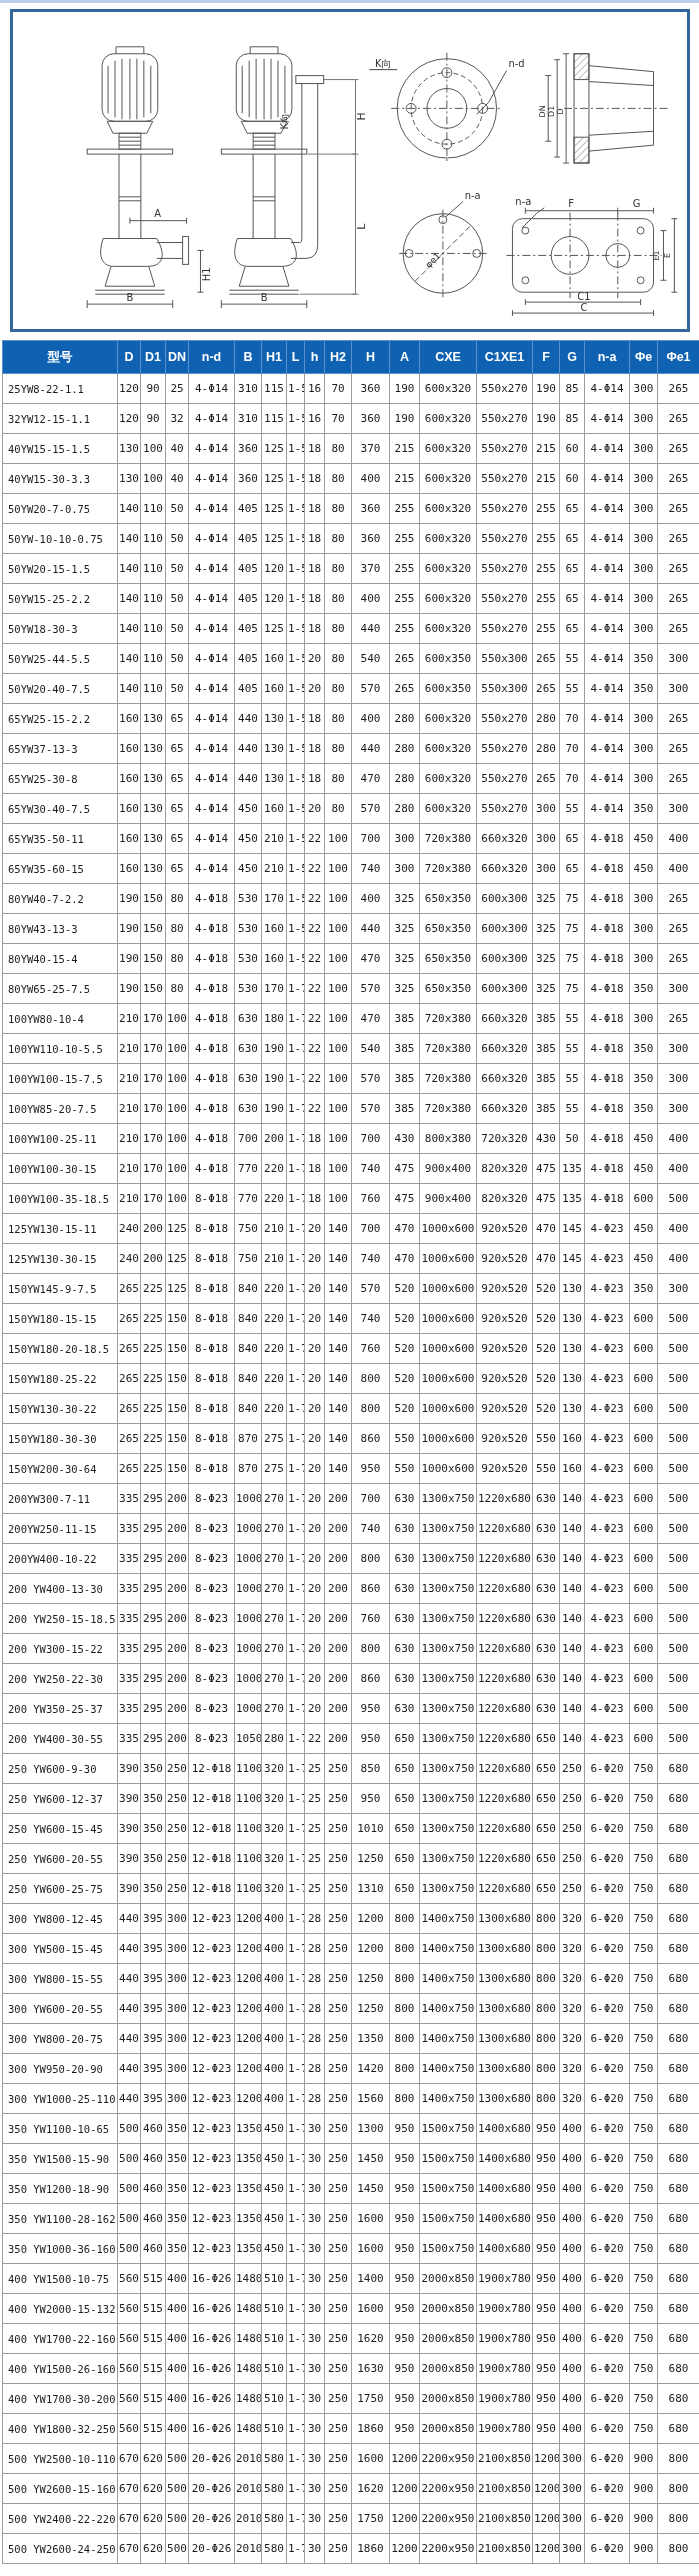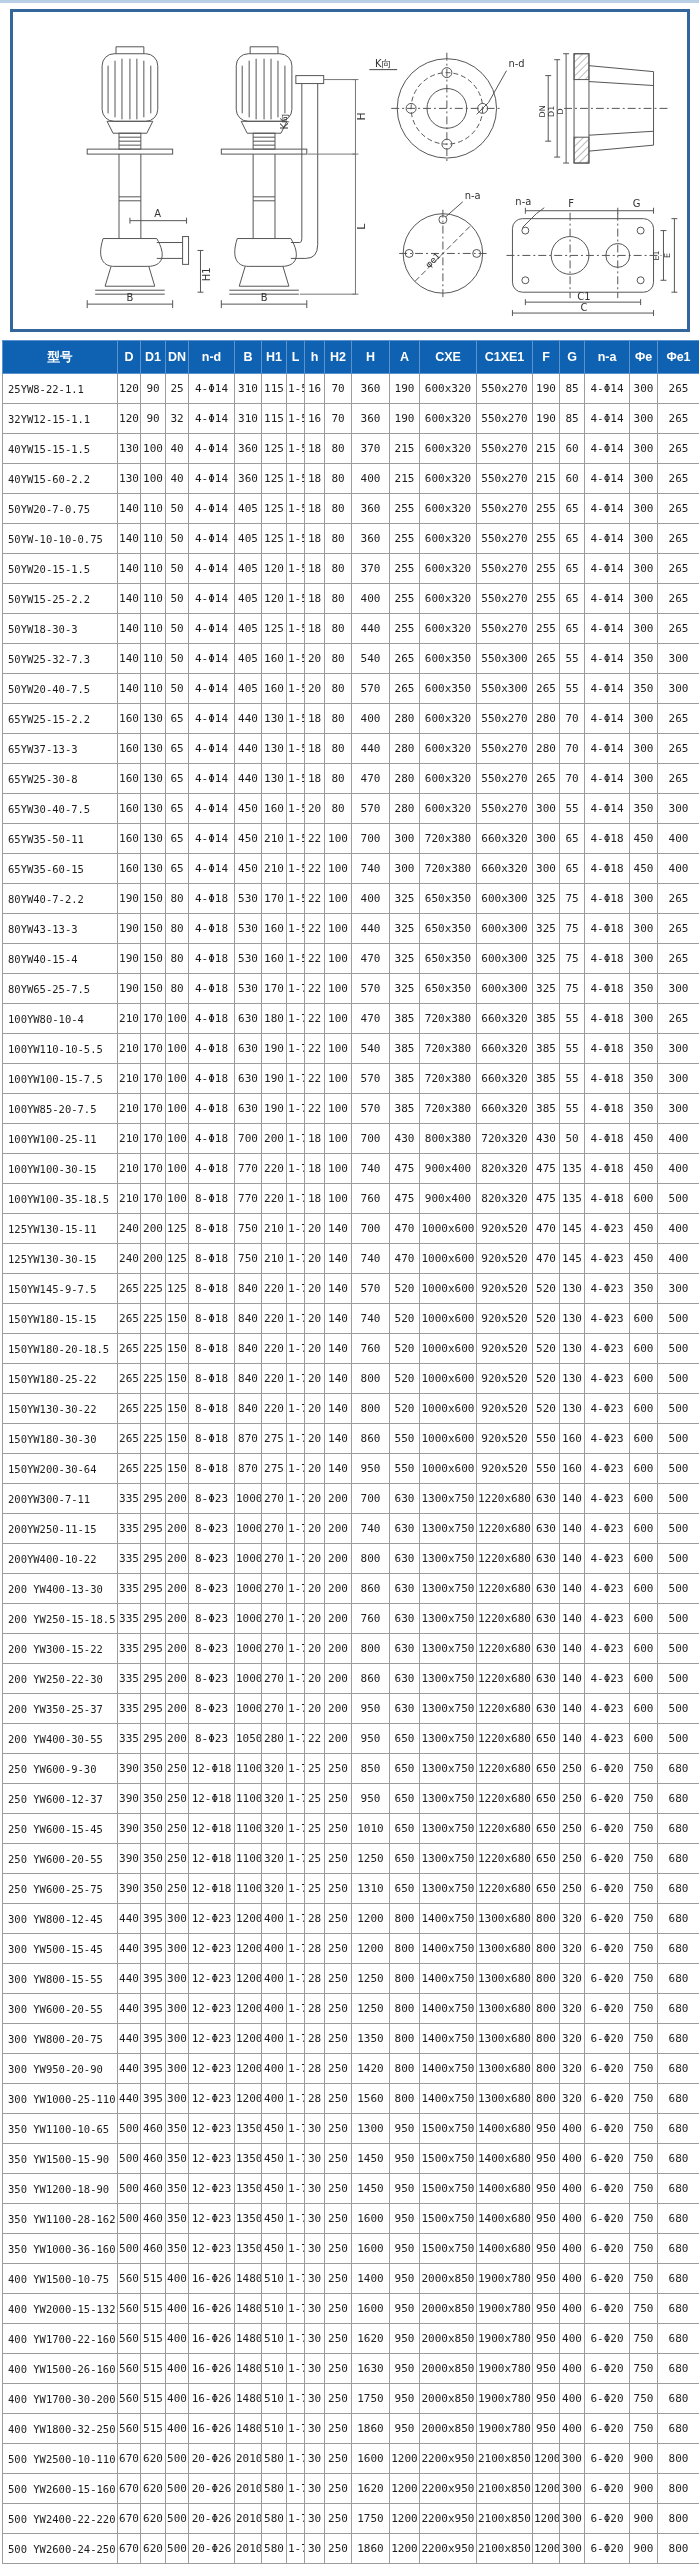--- a/index.html
+++ b/index.html
@@ -259,7 +259,7 @@
         <td>265</td>
       </tr>
       <tr>
-        <td class="model">40YW15-60-2.2</td>
+        <td class="model">40YW15-30-3.3</td>
         <td>130</td>
         <td>100</td>
         <td>40</td>

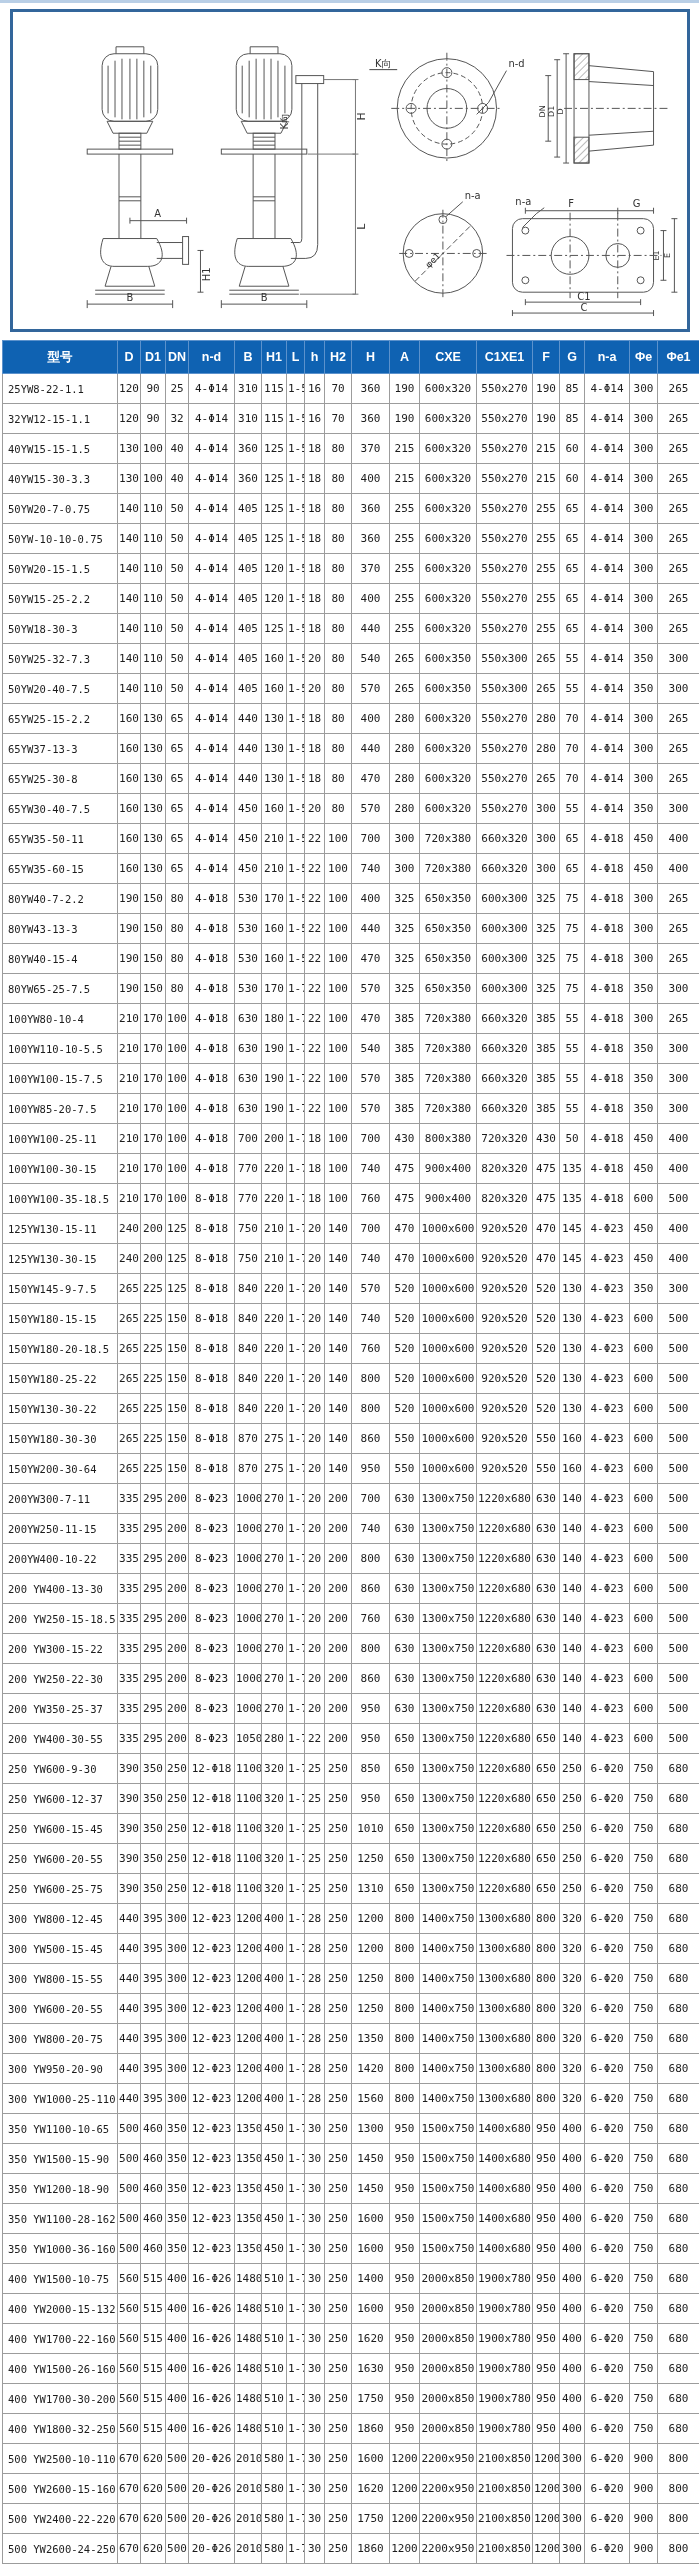--- a/index.html
+++ b/index.html
@@ -385,7 +385,7 @@
         <td>265</td>
       </tr>
       <tr>
-        <td class="model">50YW25-32-7.3</td>
+        <td class="model">50YW25-44-5.5</td>
         <td>140</td>
         <td>110</td>
         <td>50</td>

